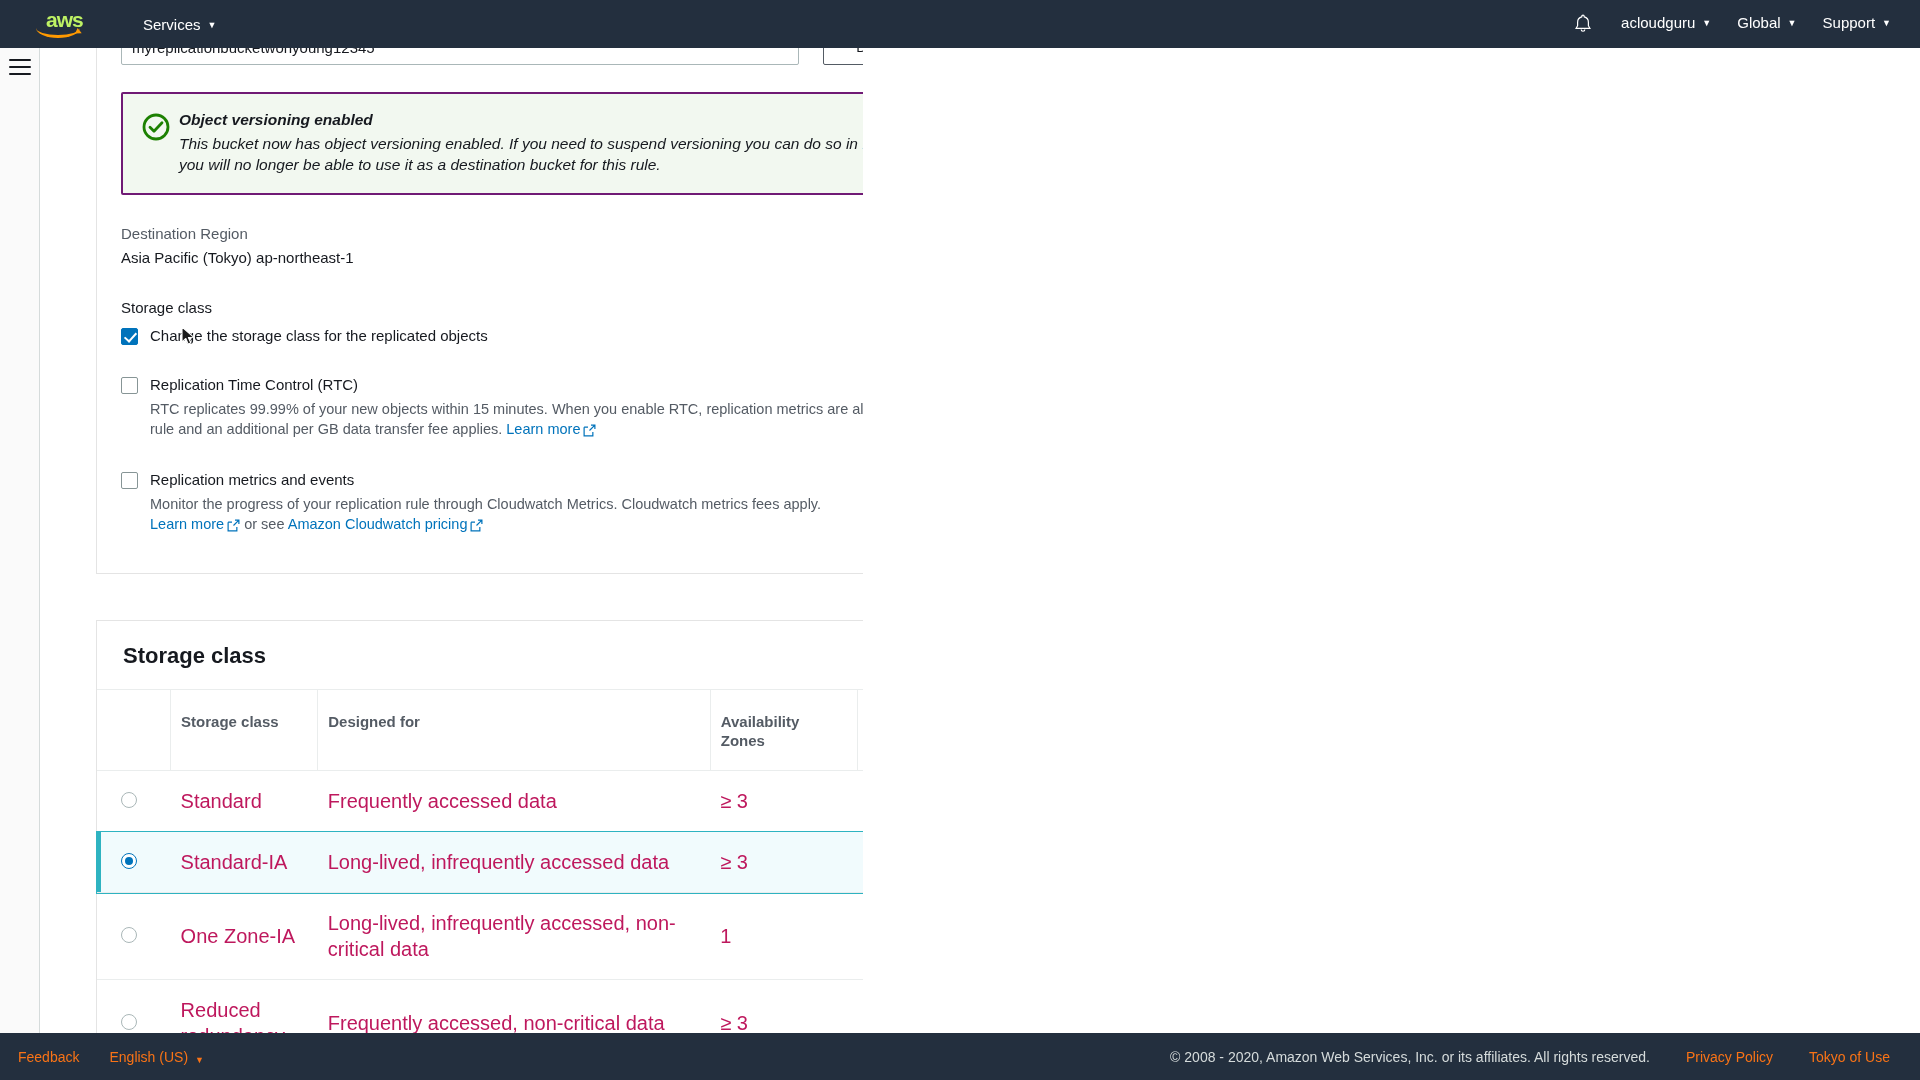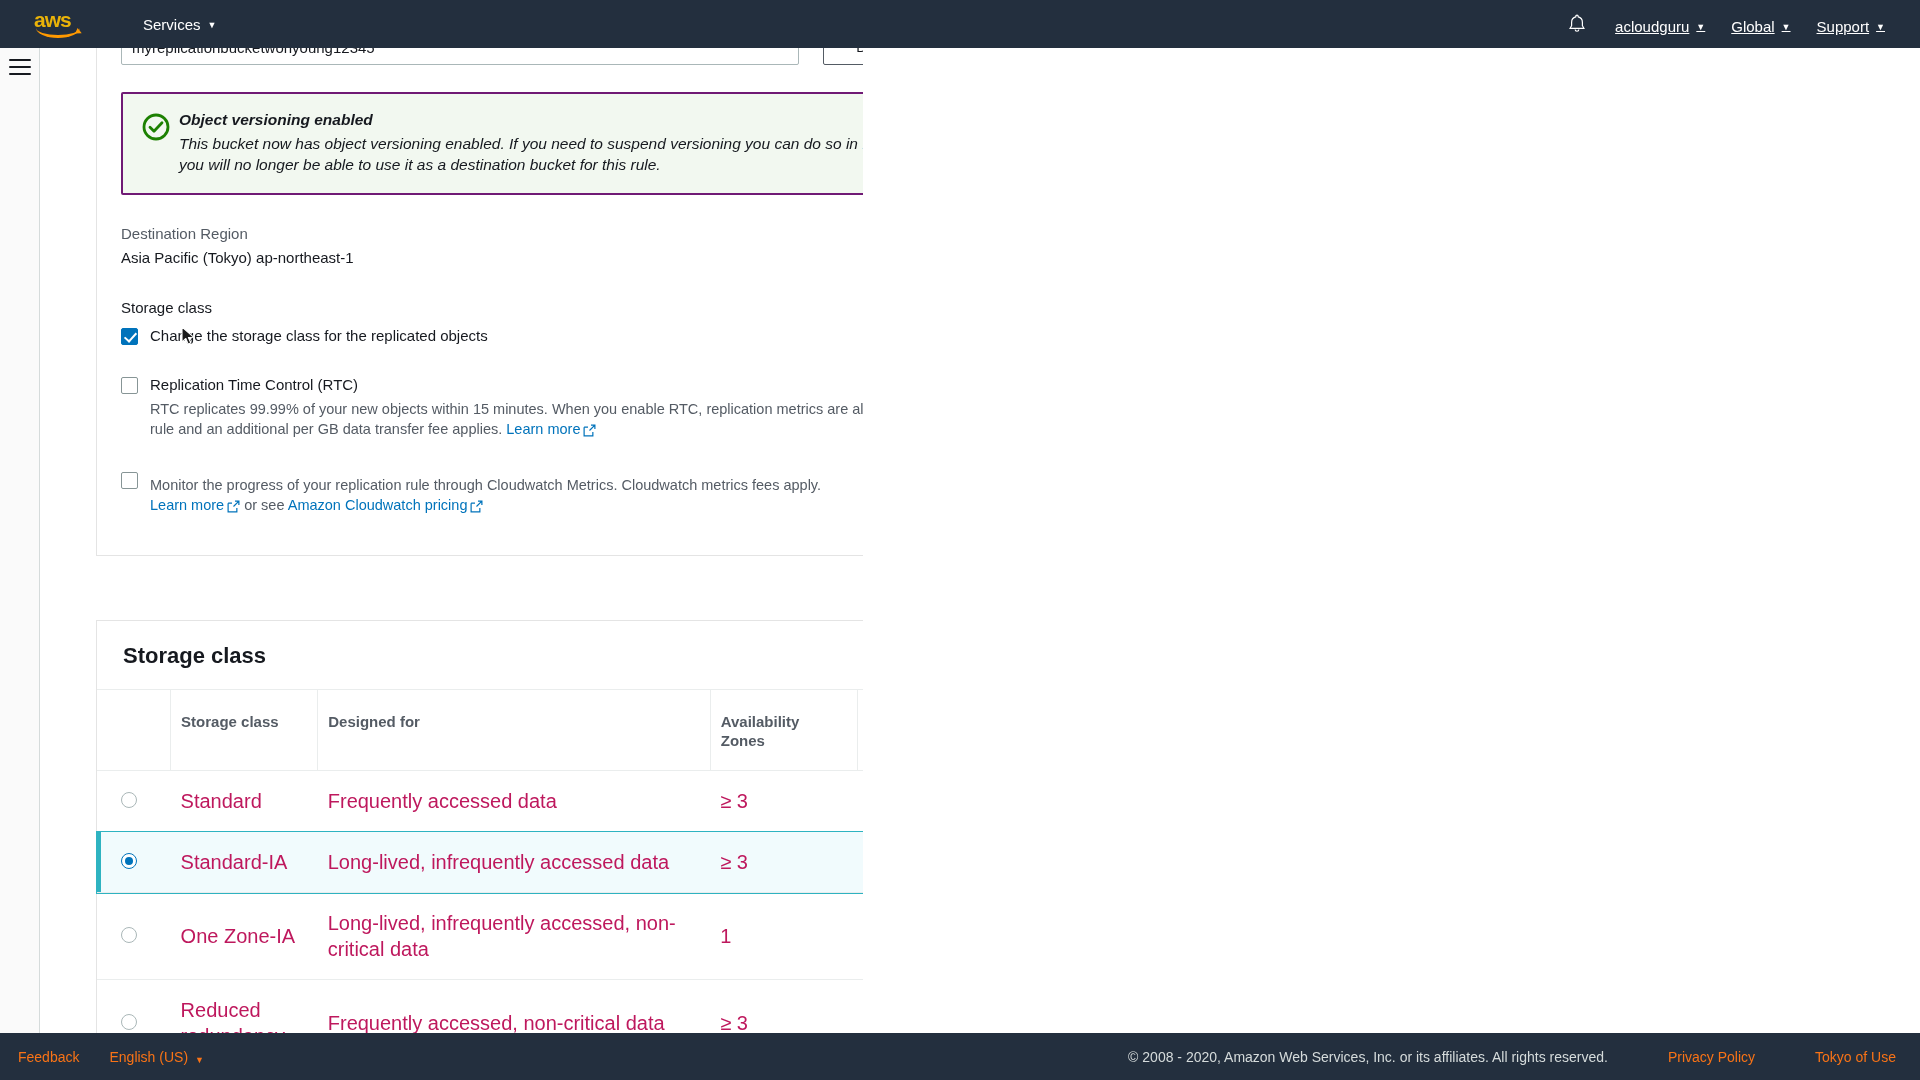--- a/index.html
+++ b/index.html
@@ -28,7 +28,7 @@
   .aws-logo .aws-word {
     font-family: "Liberation Sans", sans-serif;
     font-weight: 700; font-size: 21px; letter-spacing: -1px;
-    color: #eab308; line-height: 1; position: absolute; top: 0; left: 0;
+    color: #bef264; line-height: 1; position: absolute; top: 0; left: 12px;
   }
   .aws-logo .aws-smile {
     position: absolute; left: 2px; top: 19px;

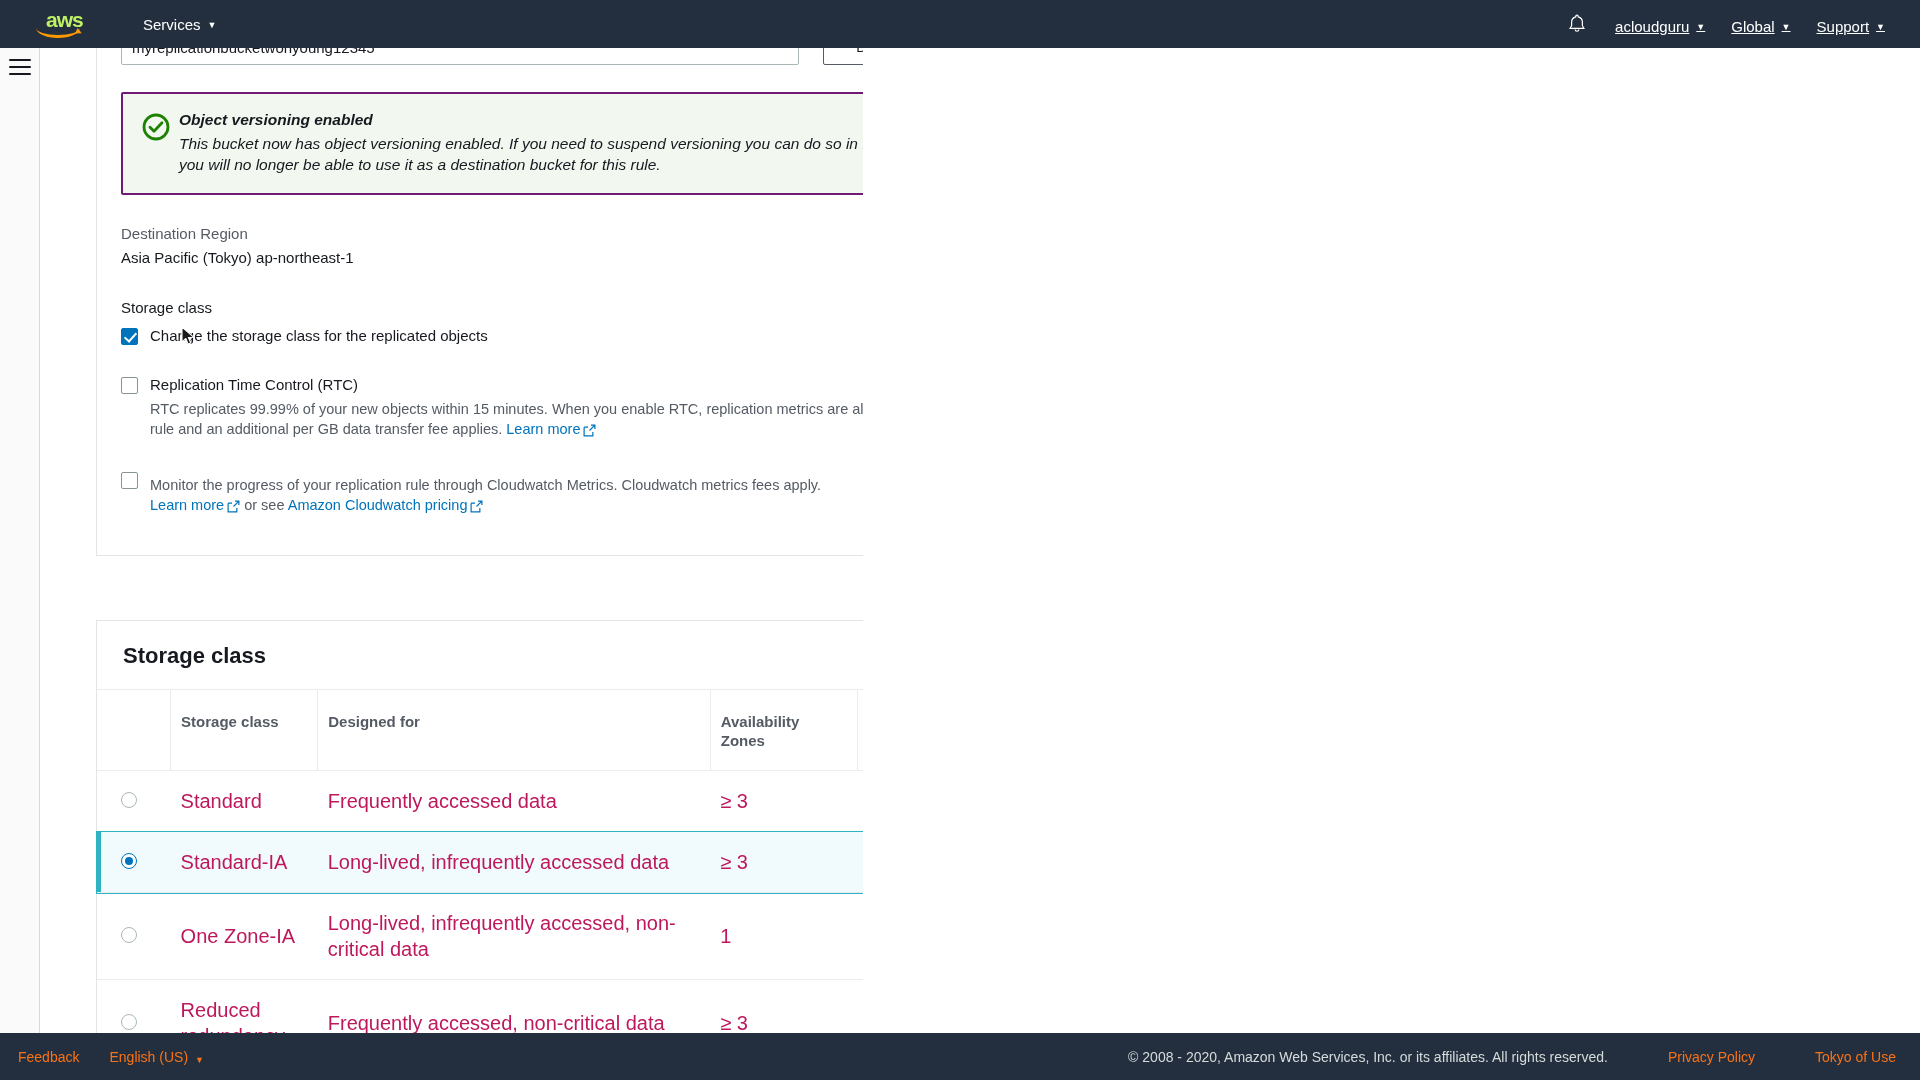--- a/index.html
+++ b/index.html
@@ -51,7 +51,7 @@
   }
   .nav-services { margin-left: 44px; }
   .caret { font-size: 9px; position: relative; top: 1px; }
-  .nav-right { margin-left: auto; display: flex; align-items: flex-end; padding-right: 22px; text-decoration: underline; }
+  .nav-right { margin-left: auto; display: flex; align-items: flex-start; padding-right: 16px; }
   .bell-icon { display:flex; align-items:center; justify-content:center; padding: 0 16px; height:48px; cursor:pointer;}
 
   

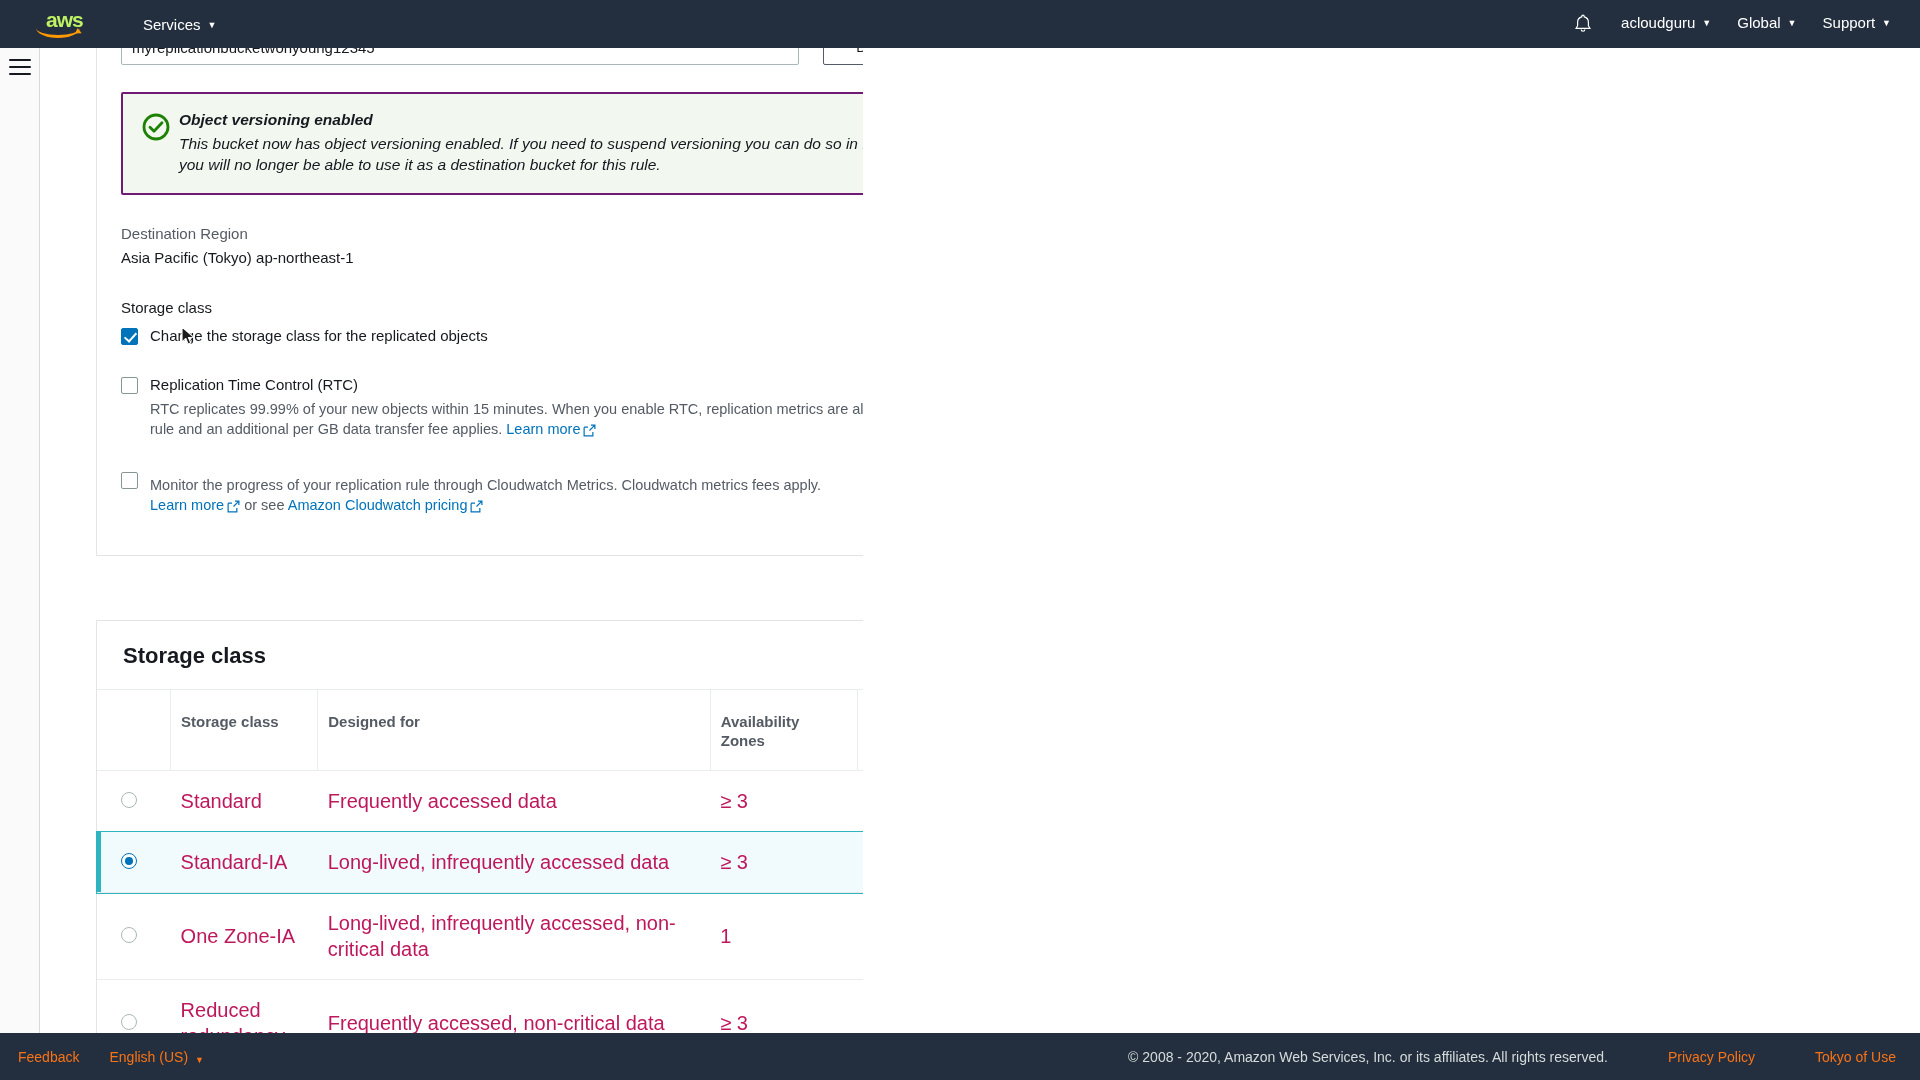--- a/index.html
+++ b/index.html
@@ -317,6 +317,7 @@
       <div class="check-row" style="margin-top:29px;">
         <div class="cbox"></div>
         <div>
+          <div class="check-label">Replication metrics and events</div>
           <div class="check-desc" style="max-width:700px;"><span>Monitor the progress of your replication rule through Cloudwatch Metrics. Cloudwatch metrics fees apply. </span><a class="link">Learn more</a><span class="ext-icon"><svg width="13" height="13" viewBox="0 0 14 14" aria-hidden="true">
                   <path d="M1.2 3.4h4.2M1.2 3.4v9.4h9.4V8.6M1.2 12.8h9.4" fill="none" stroke="#0073bb" stroke-width="1.3"></path>
                   <path d="M7 7L12.8 1.2M8.6 1.2h4.2v4.2" fill="none" stroke="#0073bb" stroke-width="1.3"></path>

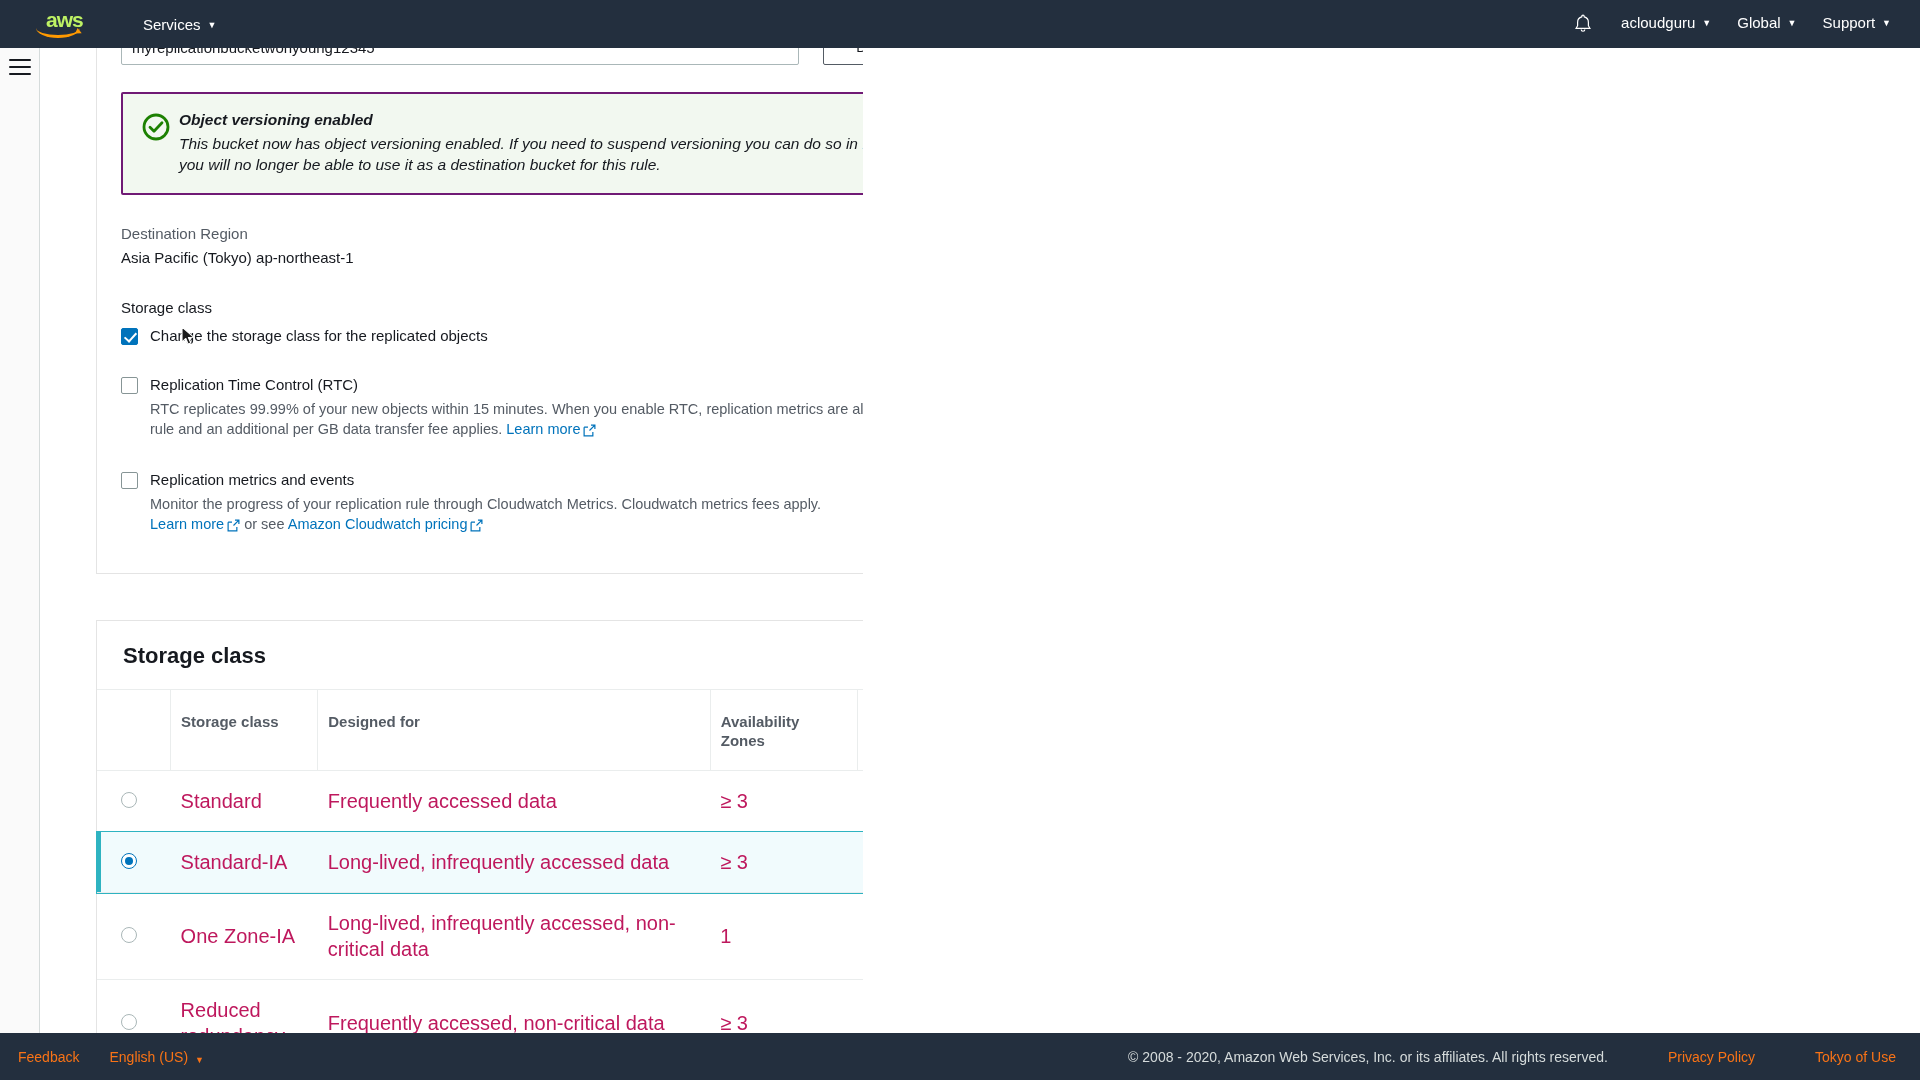--- a/index.html
+++ b/index.html
@@ -217,7 +217,7 @@
   }
   .footer a { color: #f97316; text-decoration: none; cursor: pointer; }
   .f-left { display: flex; align-items: center; gap: 30px; margin-left: 18px; }
-  .f-right { display: flex; align-items: center; gap: 60px; margin-left: auto; margin-right: 24px; }
+  .f-right { display: flex; align-items: center; gap: 36px; margin-left: auto; margin-right: 30px; }
   .f-copy { color: #d5dbdb; }
 
   

